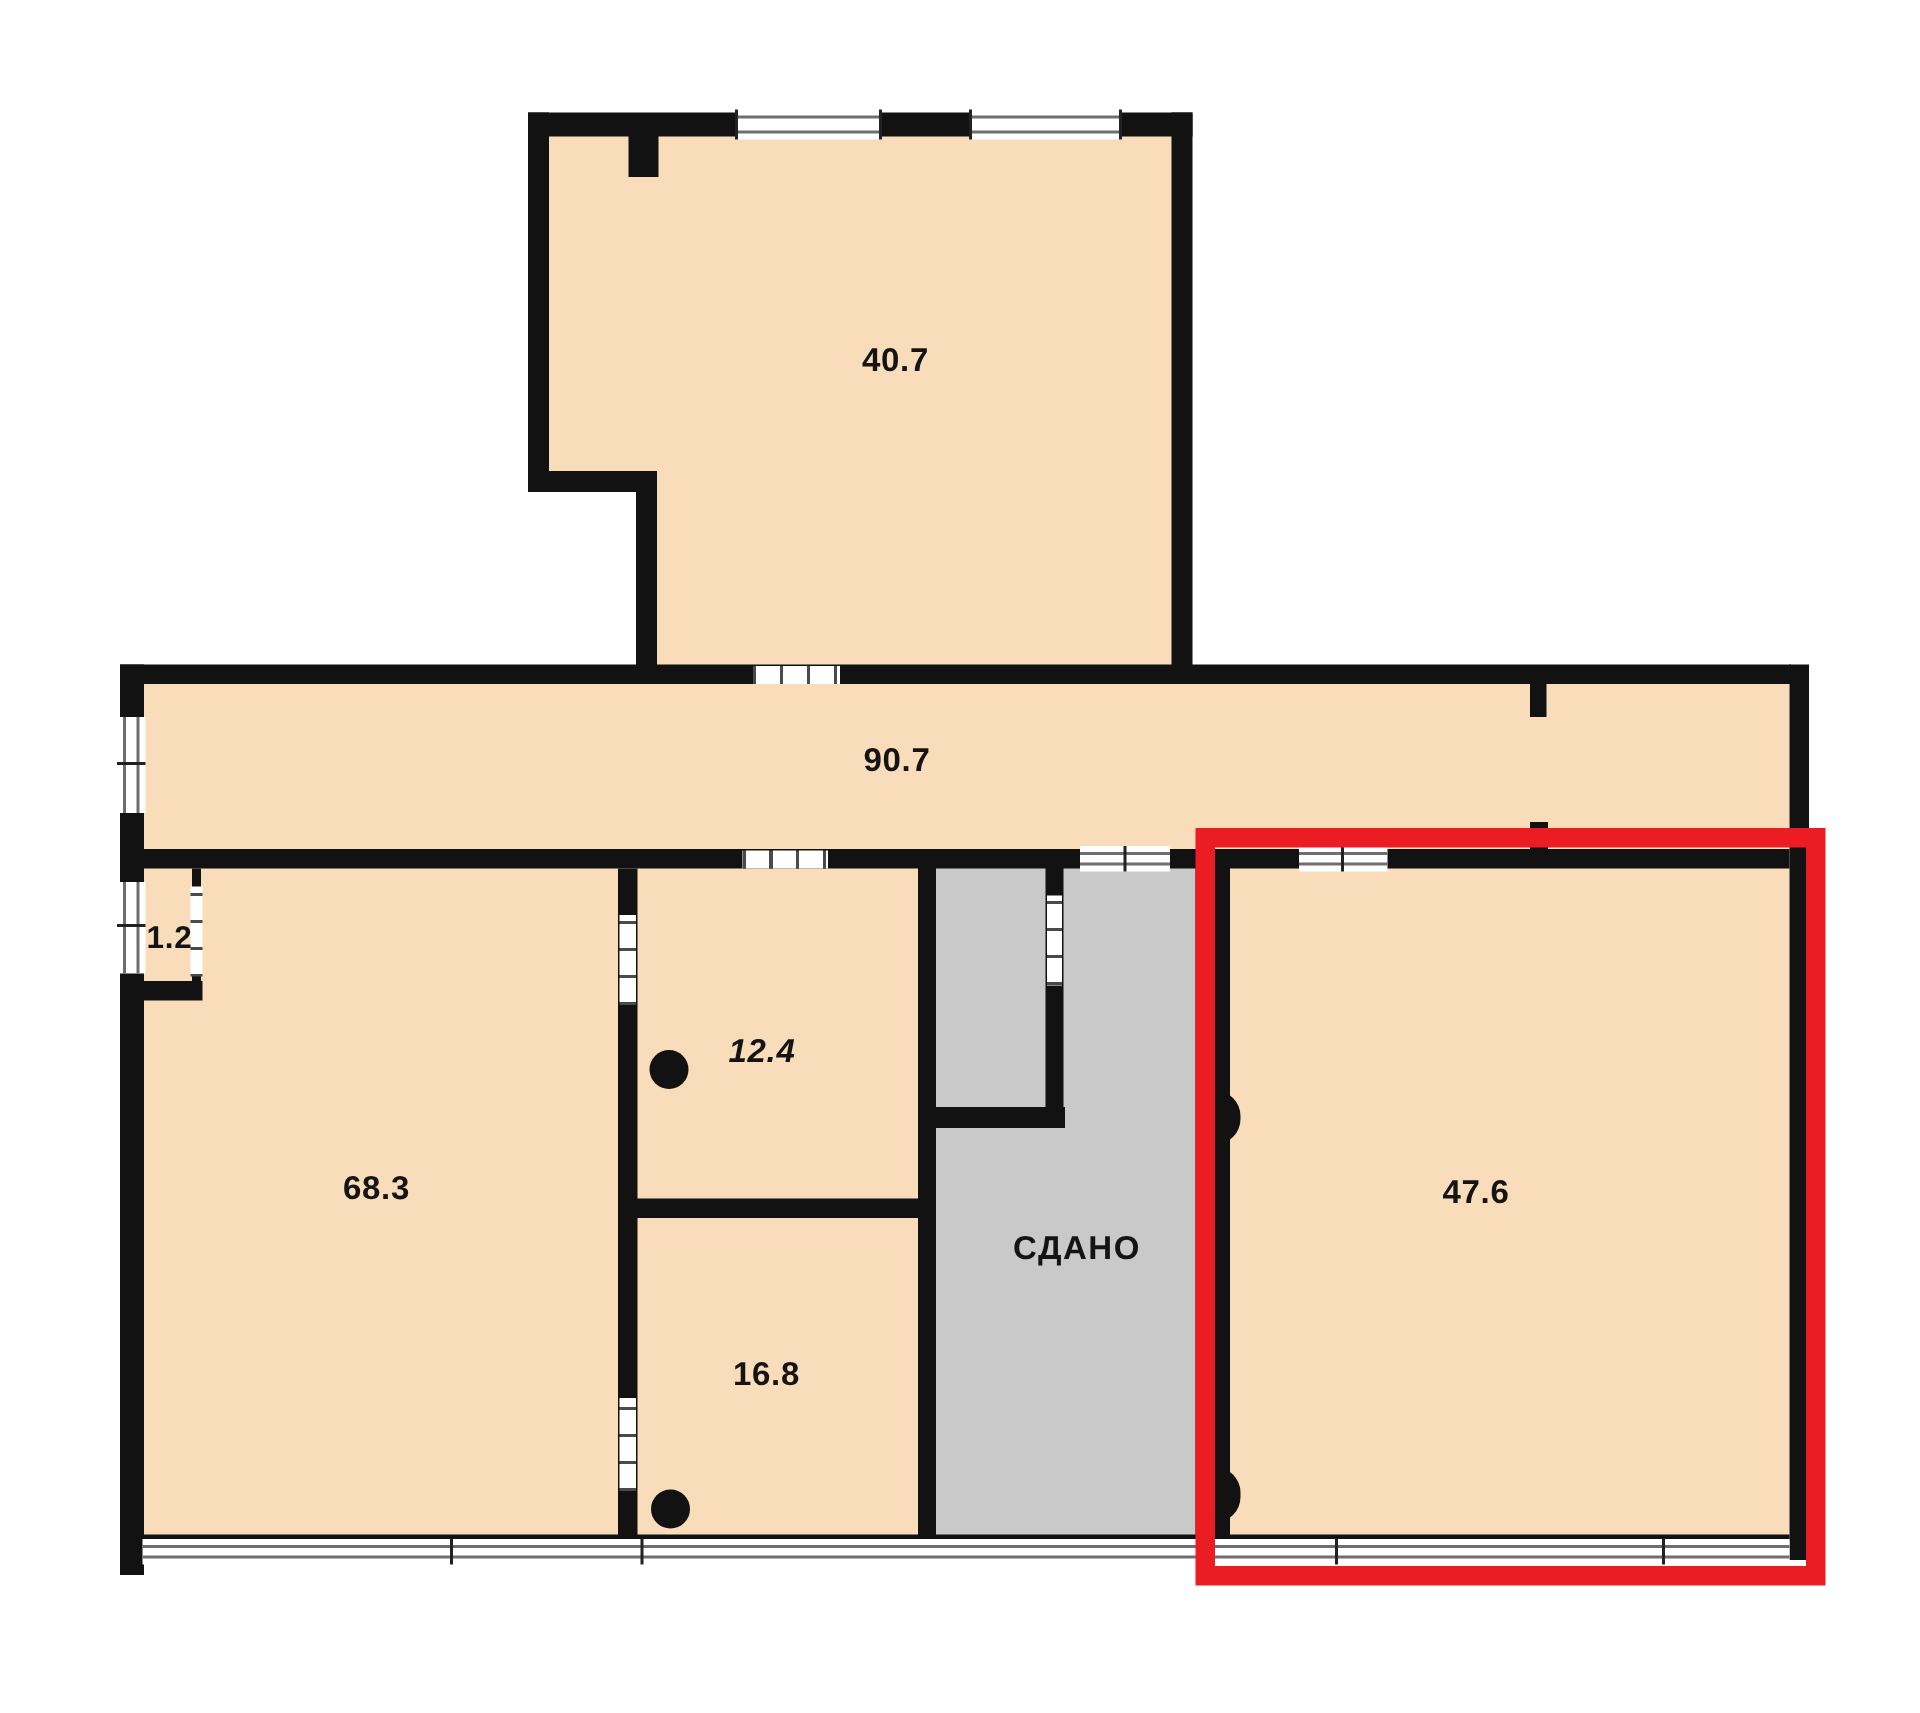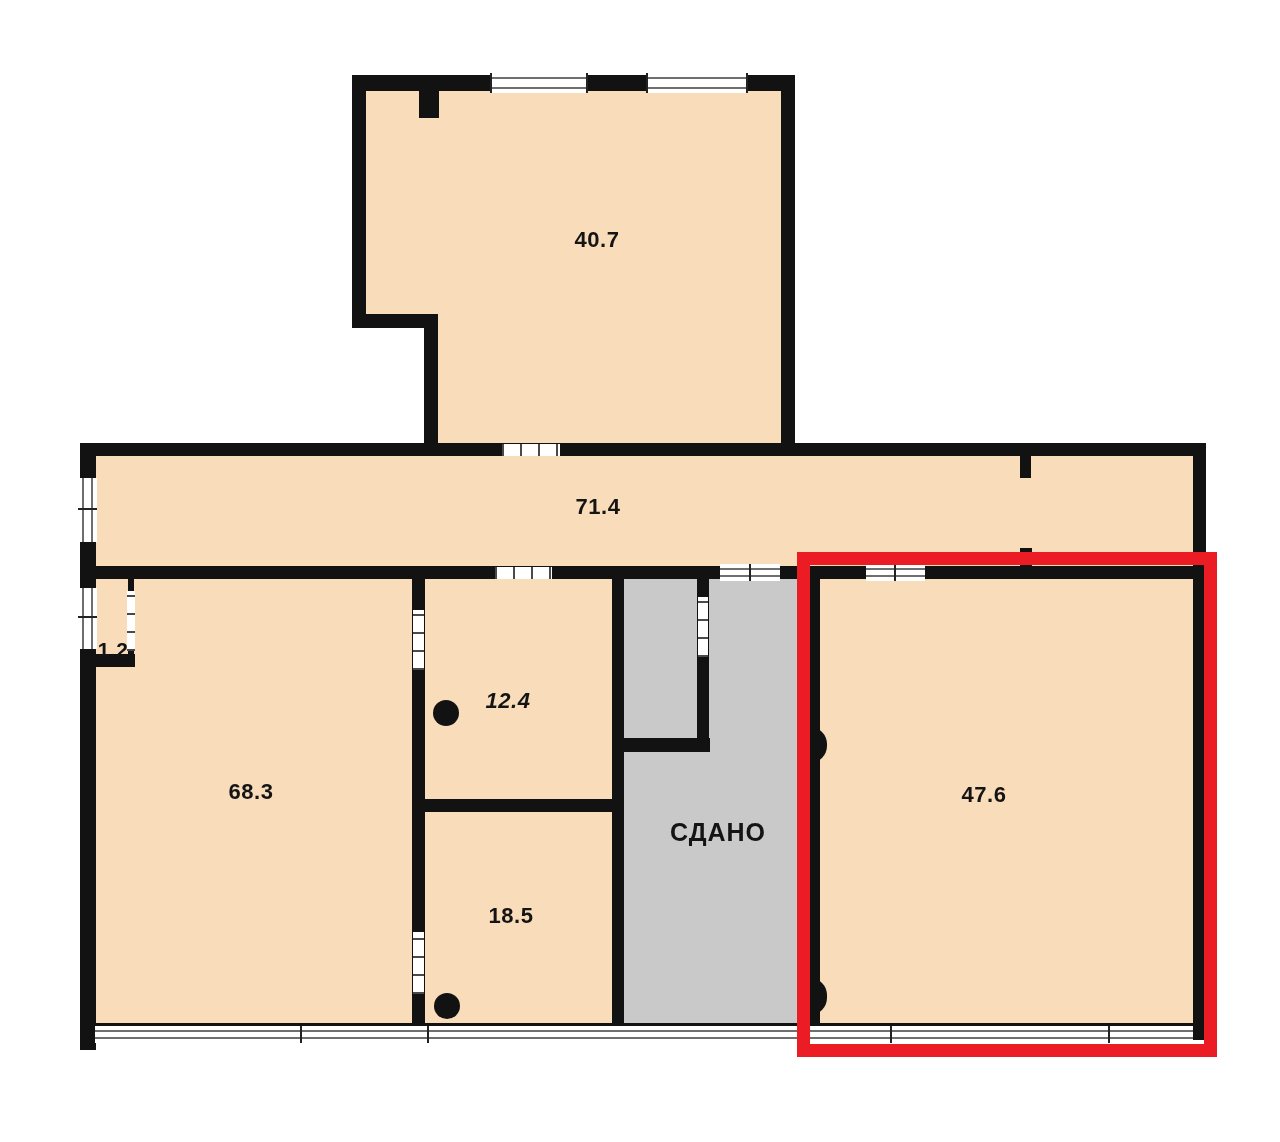--- a/index.html
+++ b/index.html
@@ -116,7 +116,7 @@
   <div class="highlight" style="left:797px;top:552px;width:420px;height:505px;"></div>
 
   <div class="room-label" style="left:597px;top:240px;">40.7</div>
-  <div class="room-label" style="left:598px;top:507px;">71.4</div>
+  <div class="room-label" style="left:598px;top:507px;">90.7</div>
   <div class="room-label small" style="left:113px;top:650px;">1.2</div>
   <div class="room-label" style="left:251px;top:792px;">68.3</div>
   <div class="room-label" style="left:508px;top:701px;font-style:italic;">12.4</div>

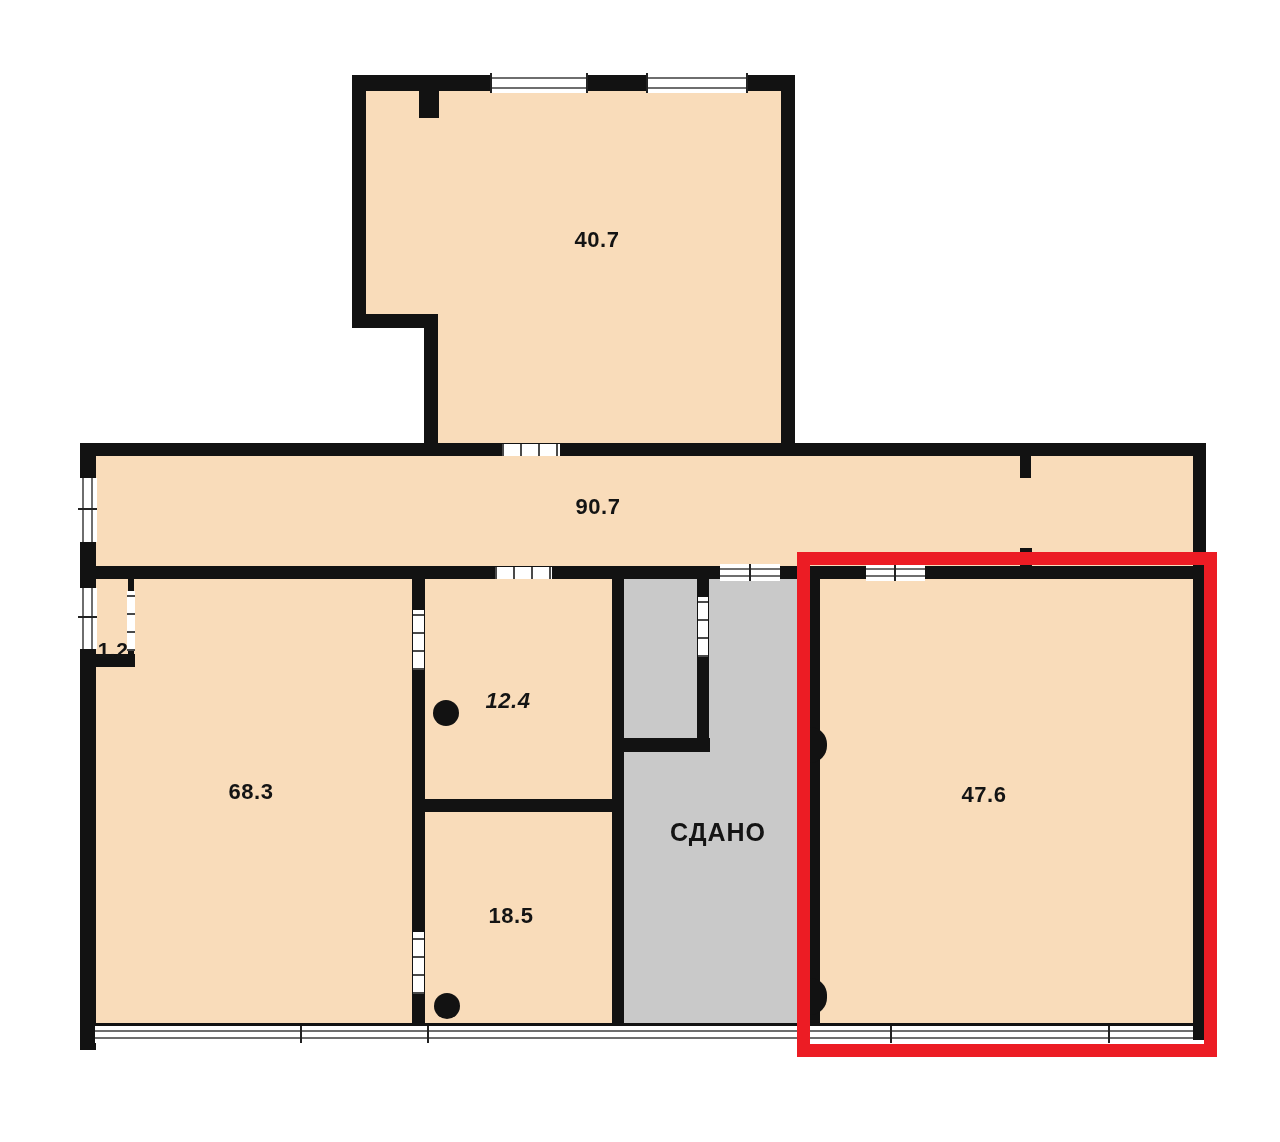--- a/index.html
+++ b/index.html
@@ -117,7 +117,7 @@
 
   <div class="room-label" style="left:597px;top:240px;">40.7</div>
   <div class="room-label" style="left:598px;top:507px;">90.7</div>
-  <div class="room-label small" style="left:113px;top:650px;">1.2</div>
+  <div class="room-label small" style="left:113px;top:626px;">1.2</div>
   <div class="room-label" style="left:251px;top:792px;">68.3</div>
   <div class="room-label" style="left:508px;top:701px;font-style:italic;">12.4</div>
   <div class="room-label" style="left:511px;top:916px;">18.5</div>

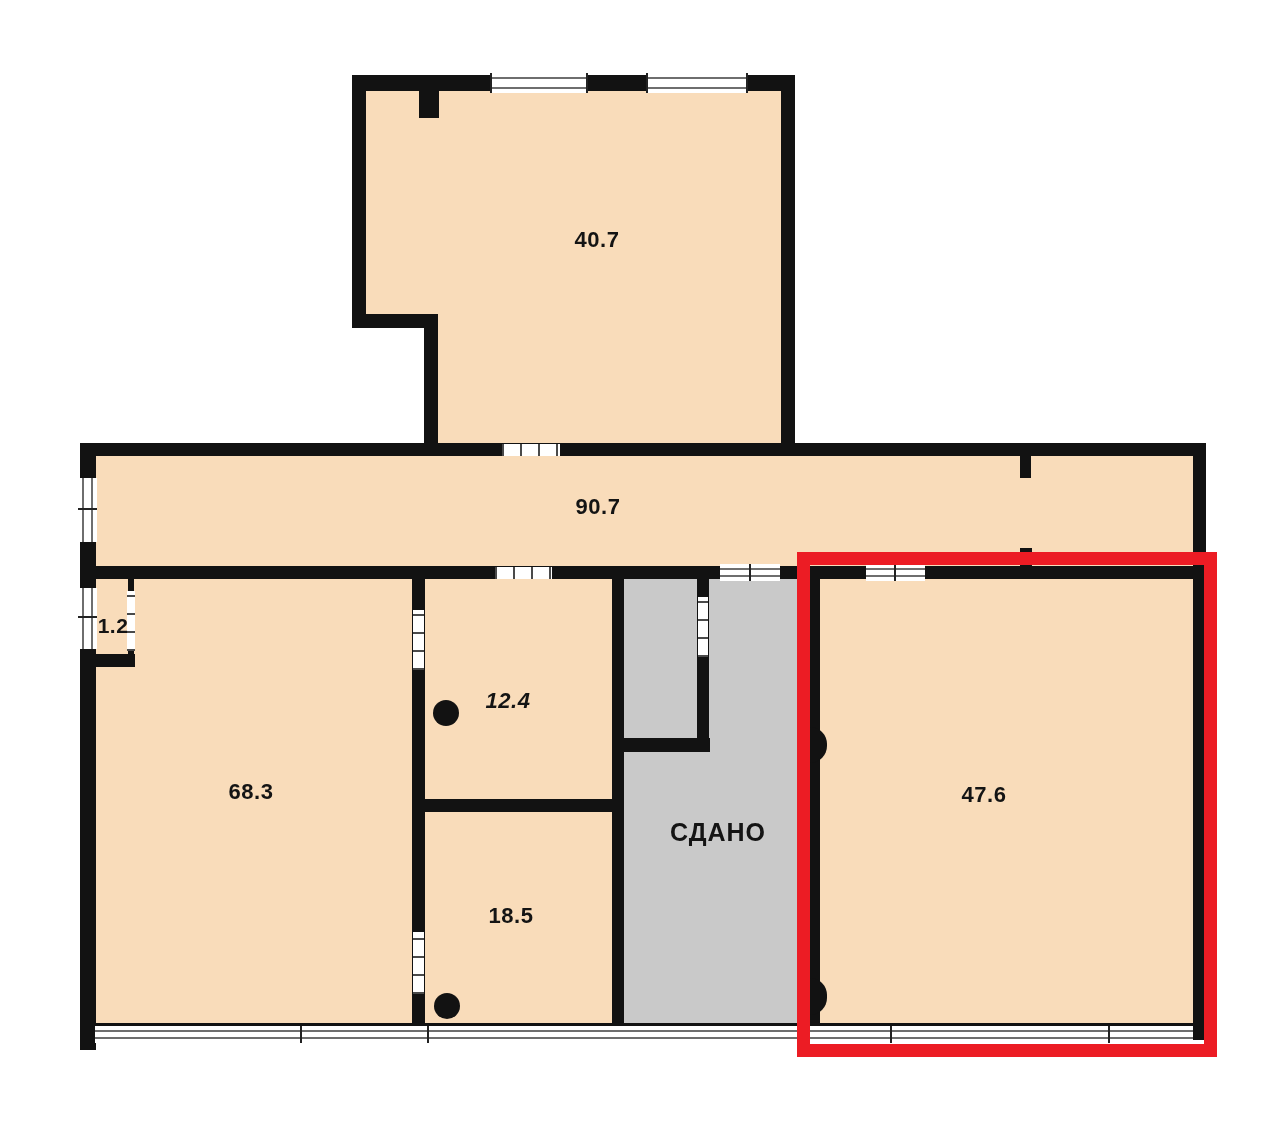--- a/index.html
+++ b/index.html
@@ -25,7 +25,7 @@
   .highlight{position:absolute;border:13px solid var(--highlight-border,#EC1C24);box-sizing:border-box;}
   .room-label{position:absolute;transform:translate(-50%,-50%);font-weight:bold;font-size:22px;
               color:var(--label-text,#141414);white-space:nowrap;letter-spacing:0.5px;}
-  .room-label.big{font-size:25px;letter-spacing:1px;}
+  .room-label.big{font-size:22px;letter-spacing:1px;}
   .room-label.small{font-size:21px;}
 </style>
 </head>

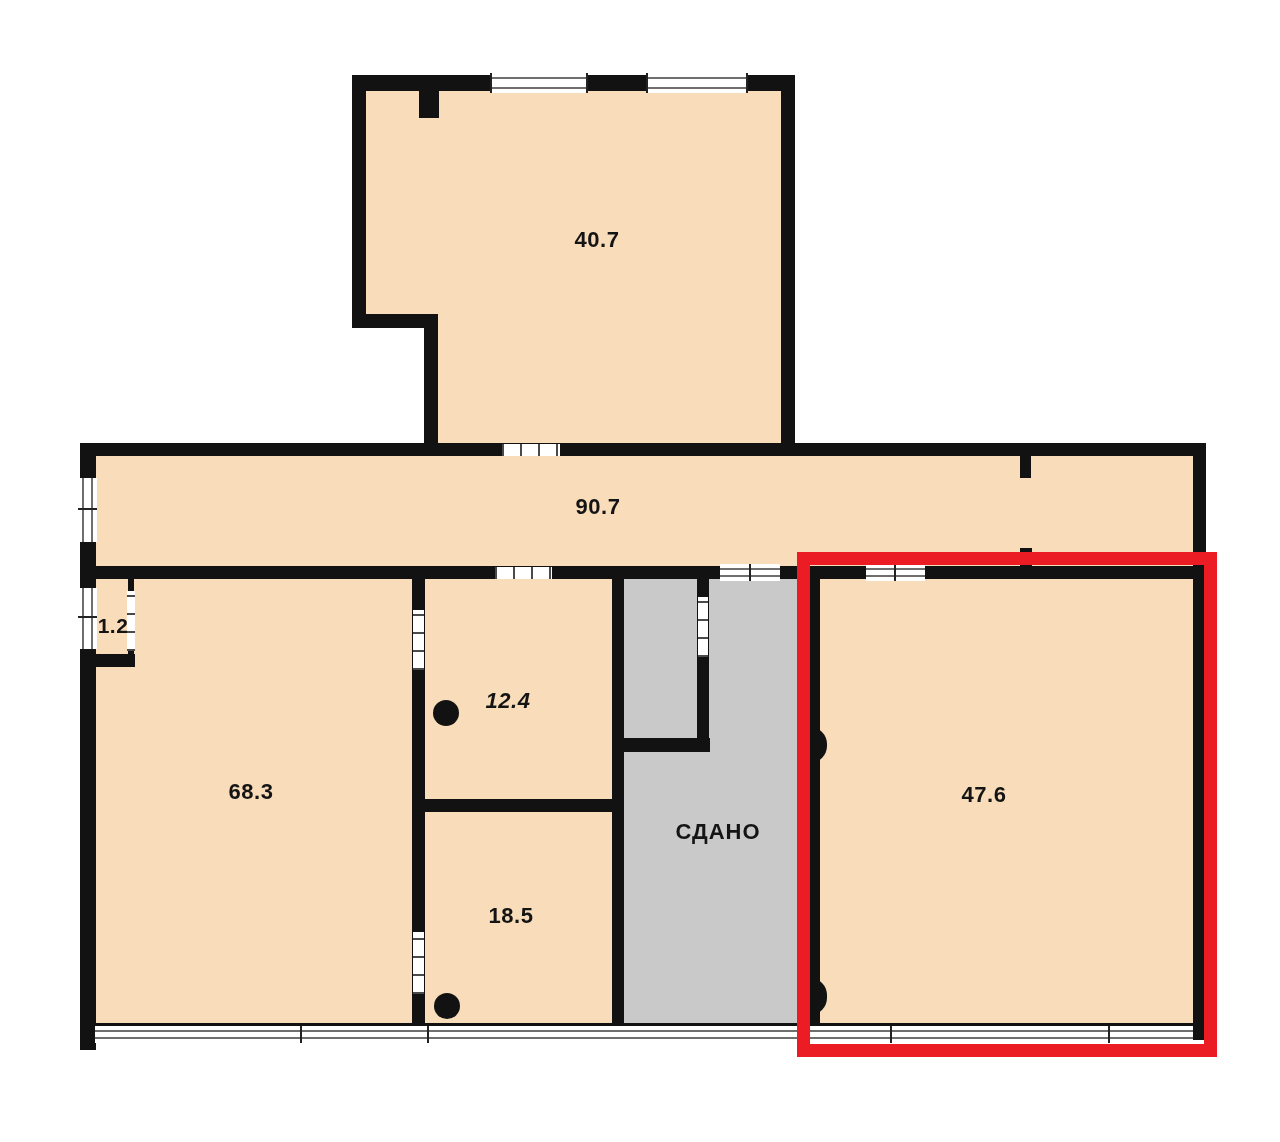--- a/index.html
+++ b/index.html
@@ -120,7 +120,7 @@
   <div class="room-label small" style="left:113px;top:626px;">1.2</div>
   <div class="room-label" style="left:251px;top:792px;">68.3</div>
   <div class="room-label" style="left:508px;top:701px;font-style:italic;">12.4</div>
-  <div class="room-label" style="left:511px;top:916px;">18.5</div>
+  <div class="room-label" style="left:511px;top:916px;">16.8</div>
   <div class="room-label big" style="left:718px;top:832px;">СДАНО</div>
   <div class="room-label" style="left:984px;top:795px;text-align:right;">47.6</div>
 

